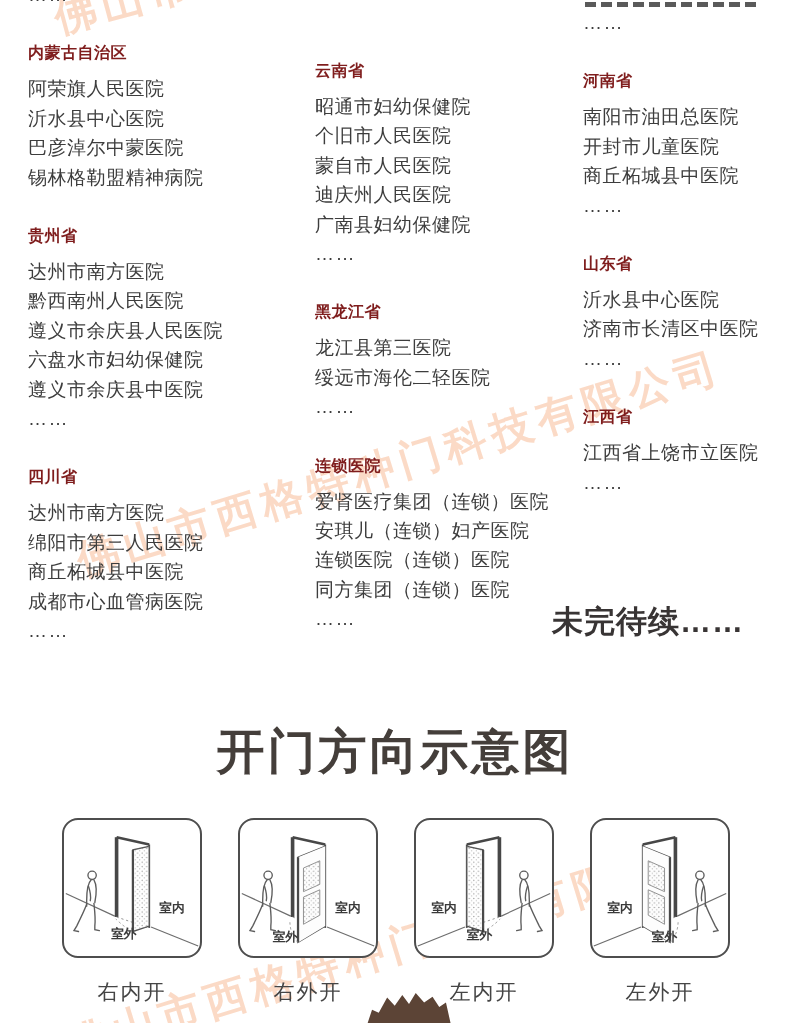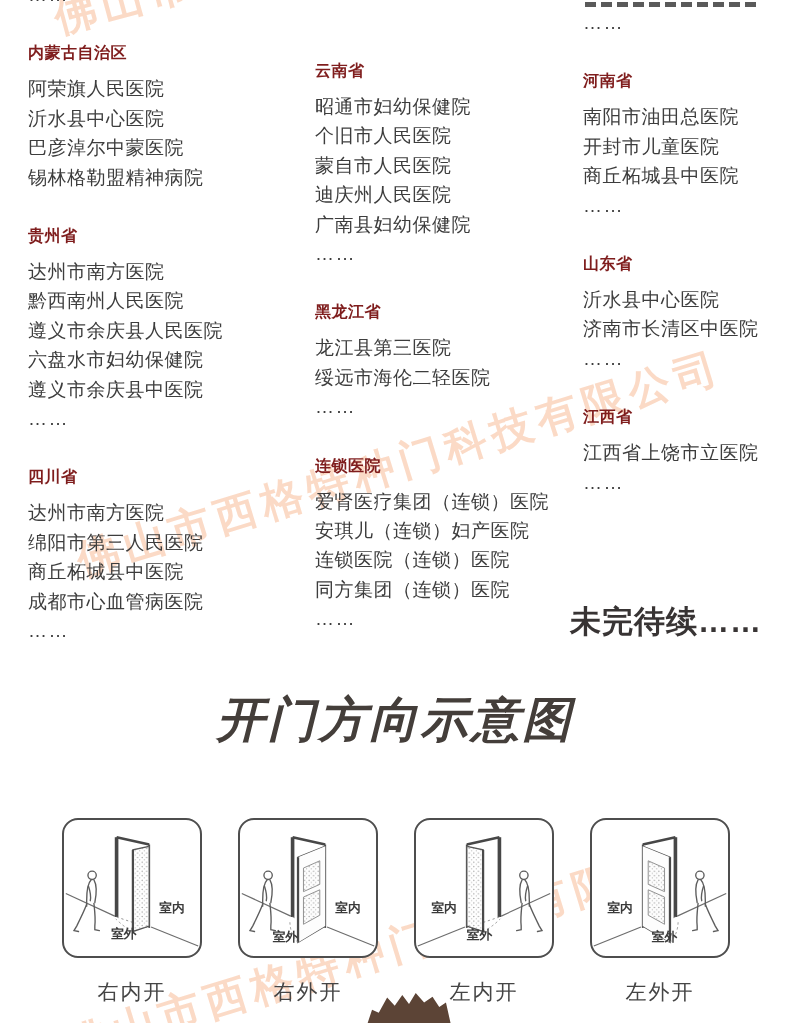--- a/index.html
+++ b/index.html
@@ -28,7 +28,7 @@
   .sliver{position:absolute;left:585px;top:2px;width:172px;height:5px;z-index:2;opacity:.85;
     background:repeating-linear-gradient(90deg,#3d3d3d 0 11px,transparent 11px 16px);}
 
-  .continued{position:absolute;left:570px;top:601px;z-index:2;
+  .continued{position:absolute;left:552px;top:601px;z-index:2;
     font-size:31px;font-weight:600;color:#383434;letter-spacing:1px;white-space:nowrap;}
 
   .diagram-title{position:absolute;left:0;right:0;top:688px;margin:0;text-align:center;z-index:2;

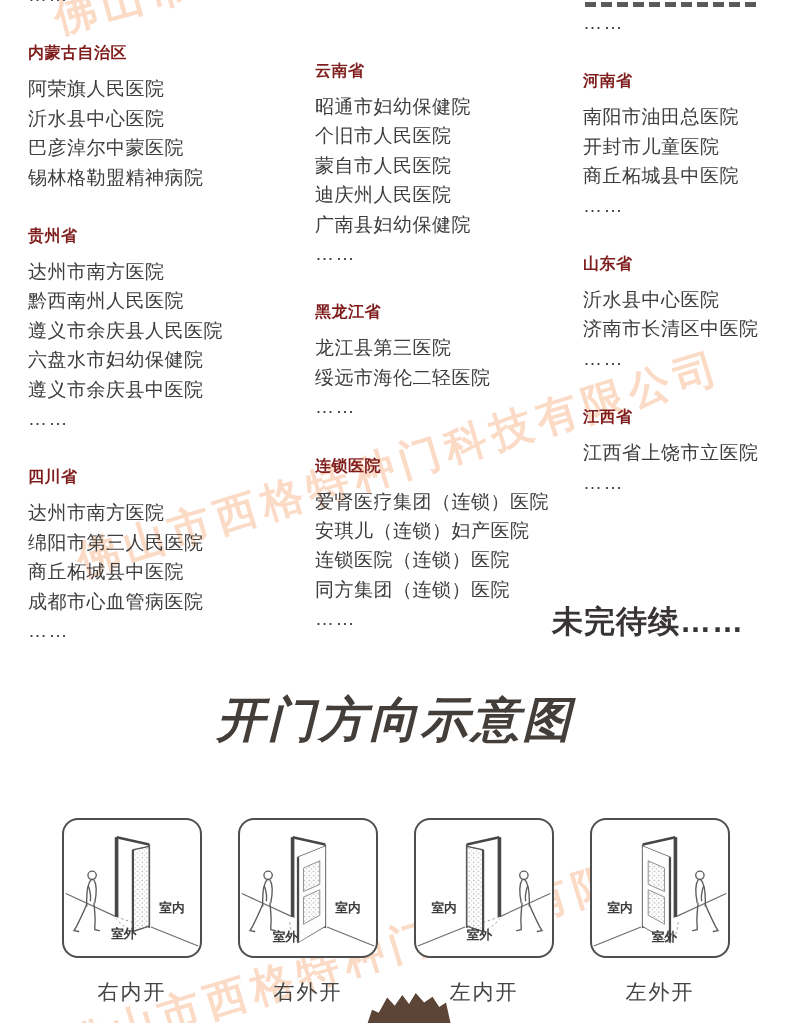--- a/index.html
+++ b/index.html
@@ -31,8 +31,8 @@
   .continued{position:absolute;left:552px;top:601px;z-index:2;
     font-size:31px;font-weight:600;color:#383434;letter-spacing:1px;white-space:nowrap;}
 
-  .diagram-title{position:absolute;left:0;right:0;top:688px;margin:0;text-align:center;z-index:2;
-    font-size:48px;font-weight:700;color:#443e3a;letter-spacing:3px;font-style:italic;}
+  .diagram-title{position:absolute;left:0;right:0;top:720px;margin:0;text-align:center;z-index:2;
+    font-size:48px;font-weight:700;color:#443e3a;letter-spacing:3px;}
 
   .figs{position:absolute;left:62px;top:818px;display:flex;gap:36px;z-index:2;}
   .fig{width:140px;text-align:center;}

